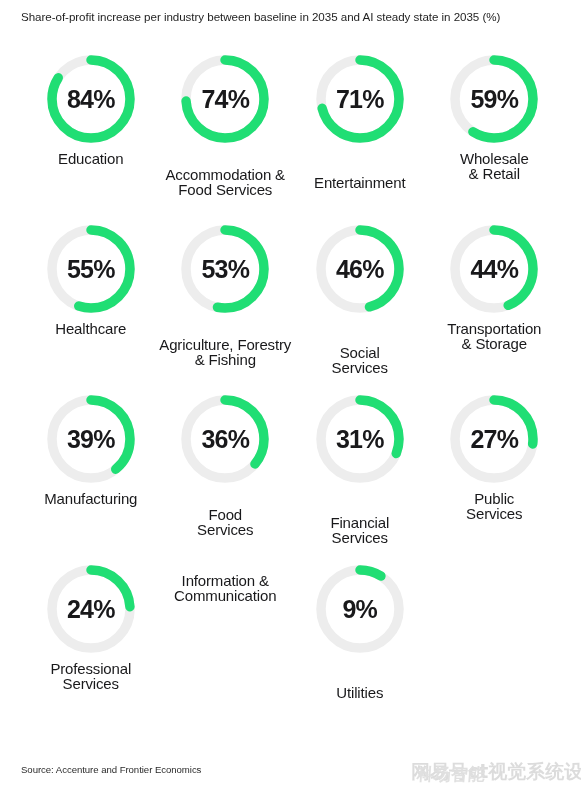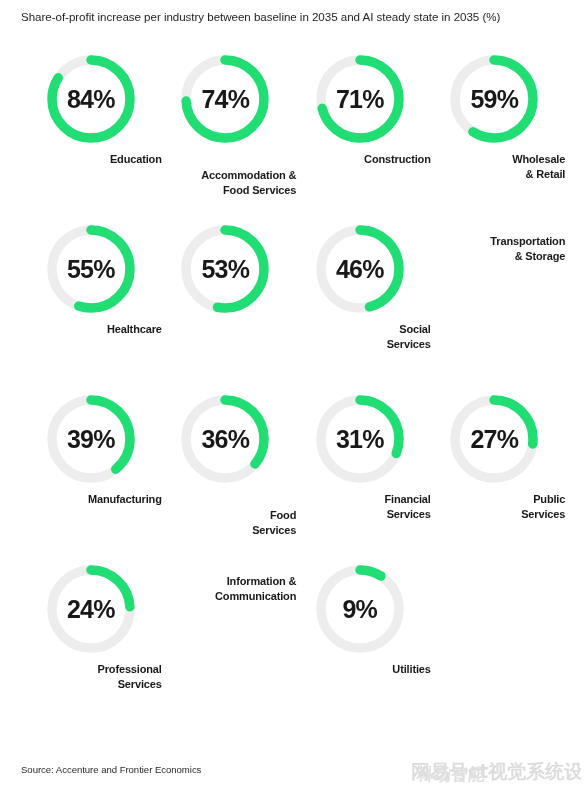--- a/index.html
+++ b/index.html
@@ -62,7 +62,7 @@
   
   .cell:nth-child(1) { margin-left: 23.5px; }
   .cell:nth-child(2) { margin-left: 0px; gap: 16px; }
-  .cell:nth-child(3) { margin-left: 0px; }
+  .cell:nth-child(3) { margin-left: 0px; gap: 24px; }
   .cell:nth-child(4) { margin-left: 0px; }
 
   .donut-wrap {

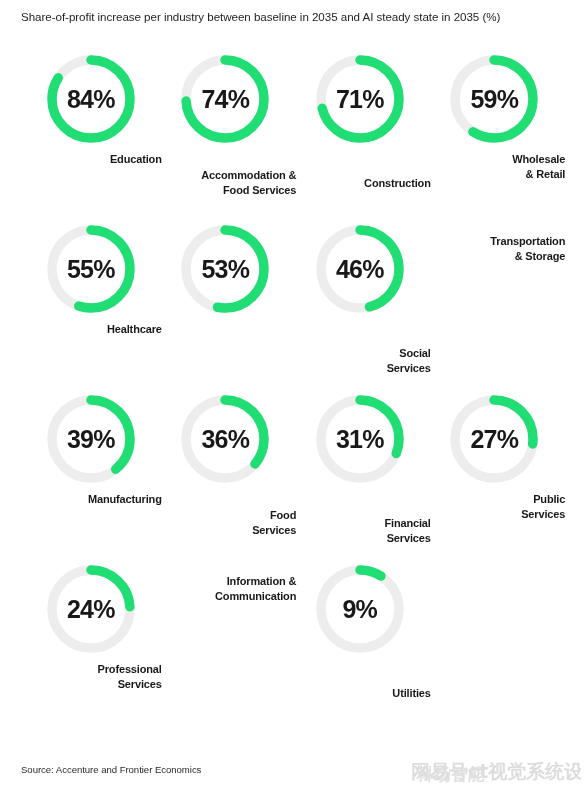--- a/index.html
+++ b/index.html
@@ -104,10 +104,10 @@
 
   .cell-label {
     margin-top: 9px;
-    text-align: right;
-    font-size: 11px;
+    text-align: center;
+    font-size: 15px;
     line-height: 14.5px;
-    font-weight: 700;
+    font-weight: 400;
     letter-spacing: -0.15px;
     color: #19191b;
     width: 142px;

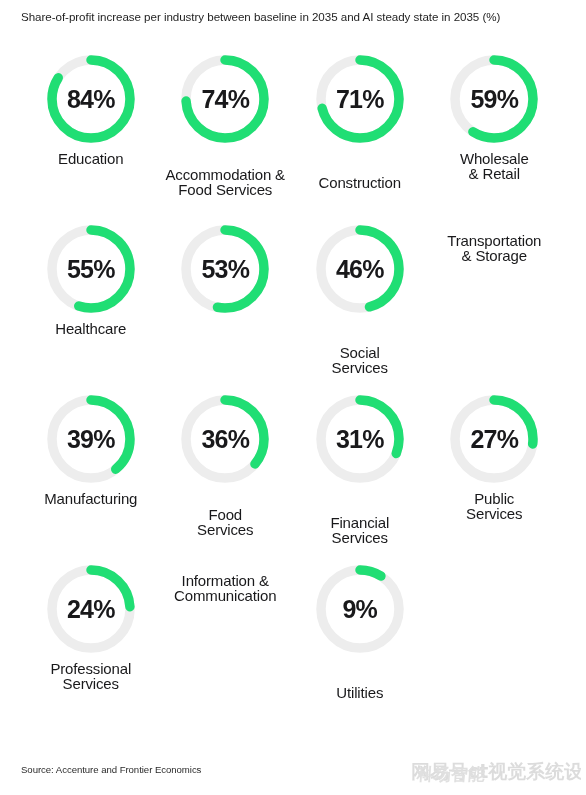--- a/index.html
+++ b/index.html
@@ -192,7 +192,7 @@
             </svg>
             <div class="donut-pct">71%</div>
           </div>
-          <div class="cell-label"><span>Construction</span></div>
+          <div class="cell-label"><span>Entertainment</span></div>
         </div>
         <div class="cell">
           <div class="donut-wrap">

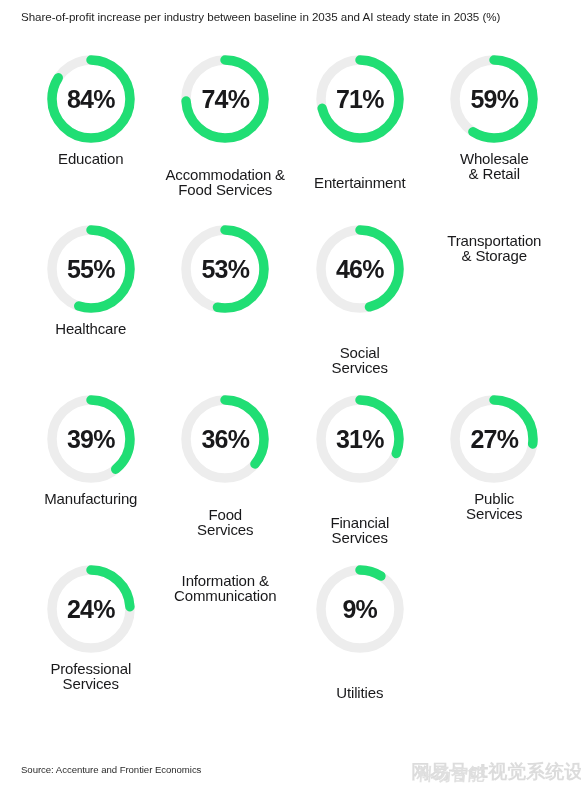--- a/index.html
+++ b/index.html
@@ -236,6 +236,13 @@
           <div class="cell-label"><span>Social</span><br><span>Services</span></div>
         </div>
         <div class="cell">
+          <div class="donut-wrap">
+            <svg viewBox="0 0 88 88">
+              <circle class="donut-track" cx="44" cy="44" r="39" stroke="#ededed"></circle>
+              <circle class="donut-value" cx="44" cy="44" r="39" stroke="#20de74" stroke-dasharray="107.82 137.22"></circle>
+            </svg>
+            <div class="donut-pct">44%</div>
+          </div>
           <div class="cell-label"><span>Transportation</span><br><span>&amp; Storage</span></div>
         </div>
       </div>

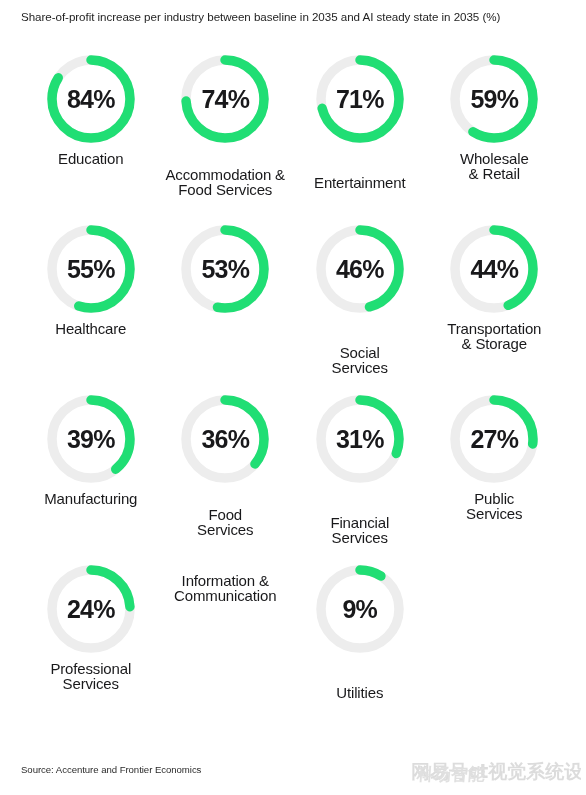--- a/index.html
+++ b/index.html
@@ -224,6 +224,7 @@
             </svg>
             <div class="donut-pct">53%</div>
           </div>
+          <div class="cell-label"><span>Agriculture, Forestry</span><br><span>&amp; Fishing</span></div>
         </div>
         <div class="cell">
           <div class="donut-wrap">

